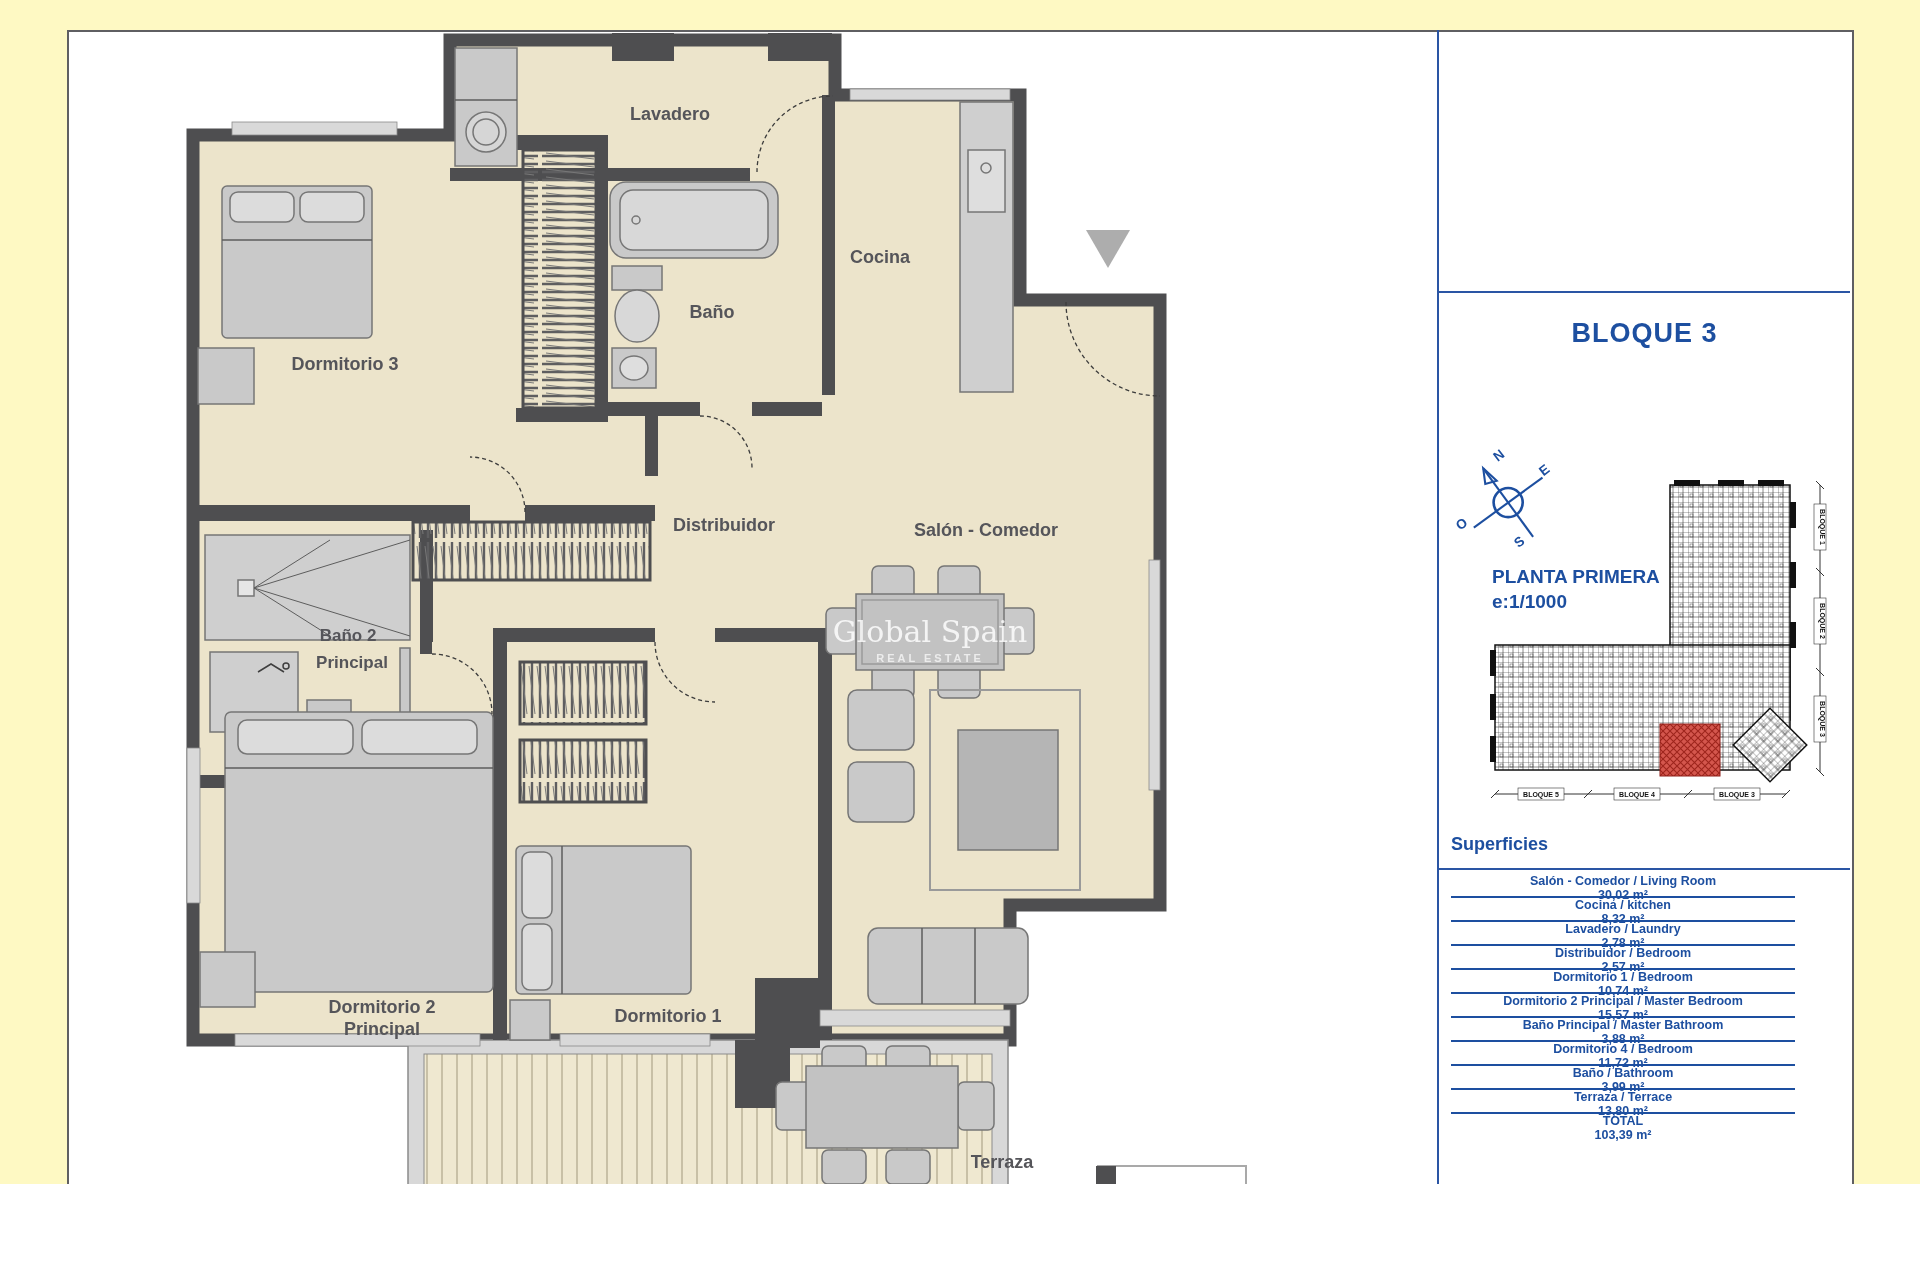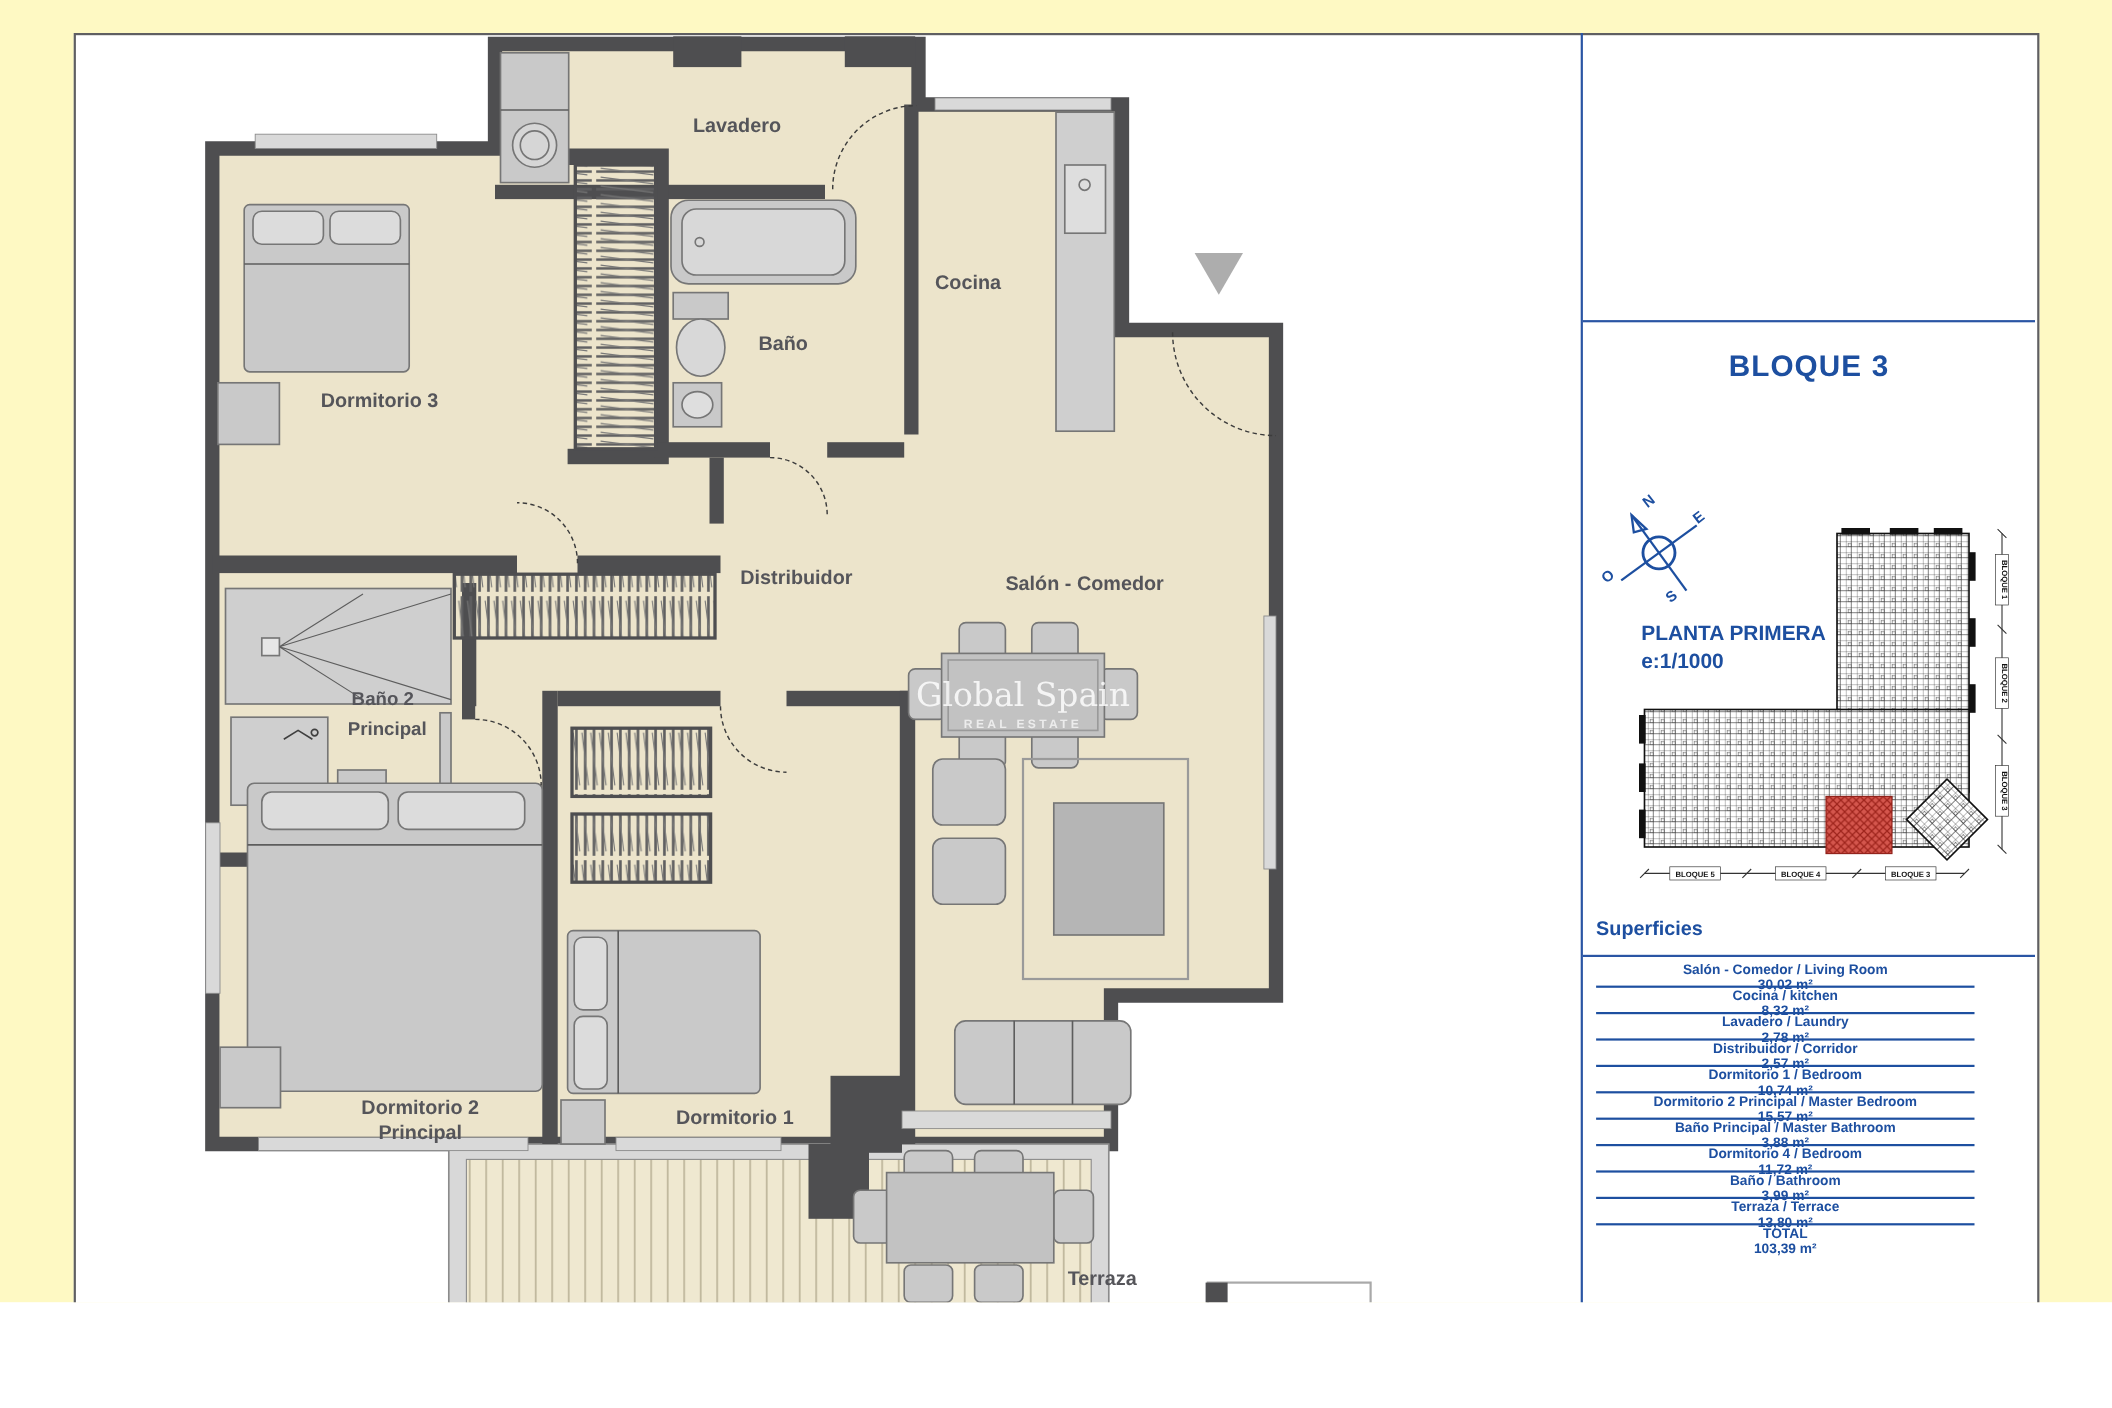--- a/index.html
+++ b/index.html
@@ -343,7 +343,7 @@
       <span class="val">2,78 m²</span>
     </div>
       <div class="srow">
-      <span class="lab">Distribuidor / Corridor</span>
+      <span class="lab">Distribuidor / Bedroom</span>
       <span class="val">2,57 m²</span>
     </div>
       <div class="srow">

